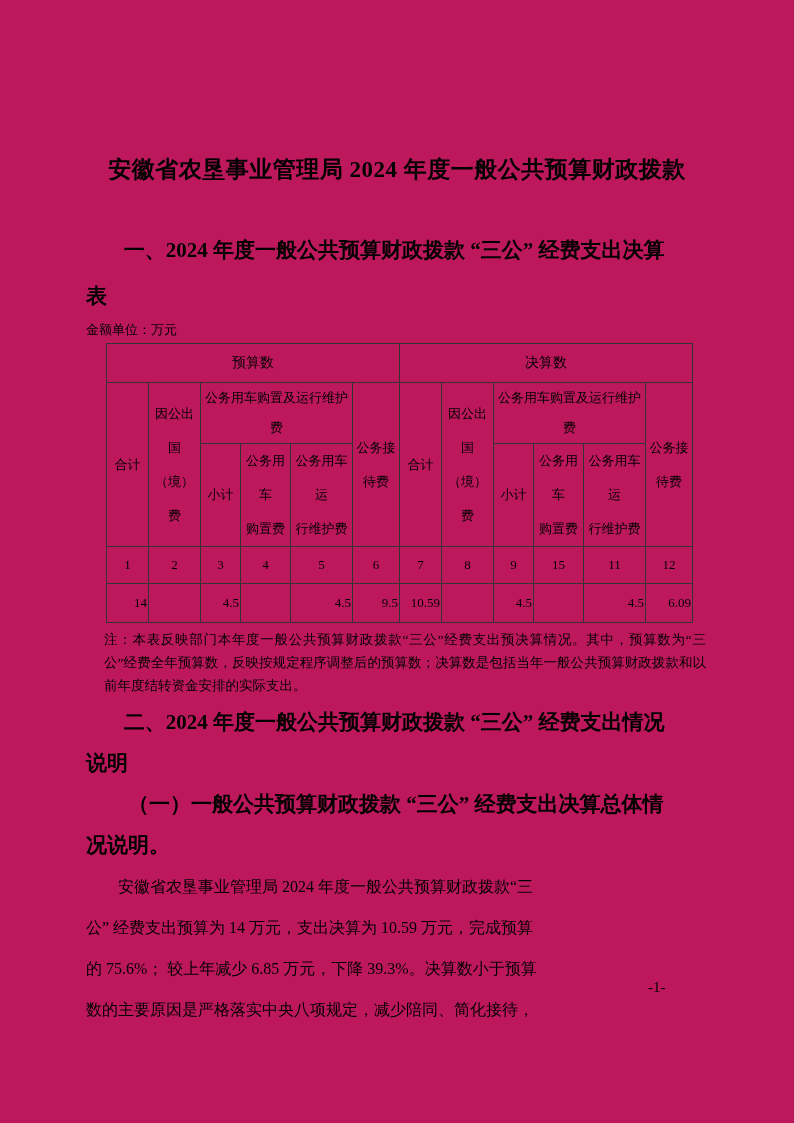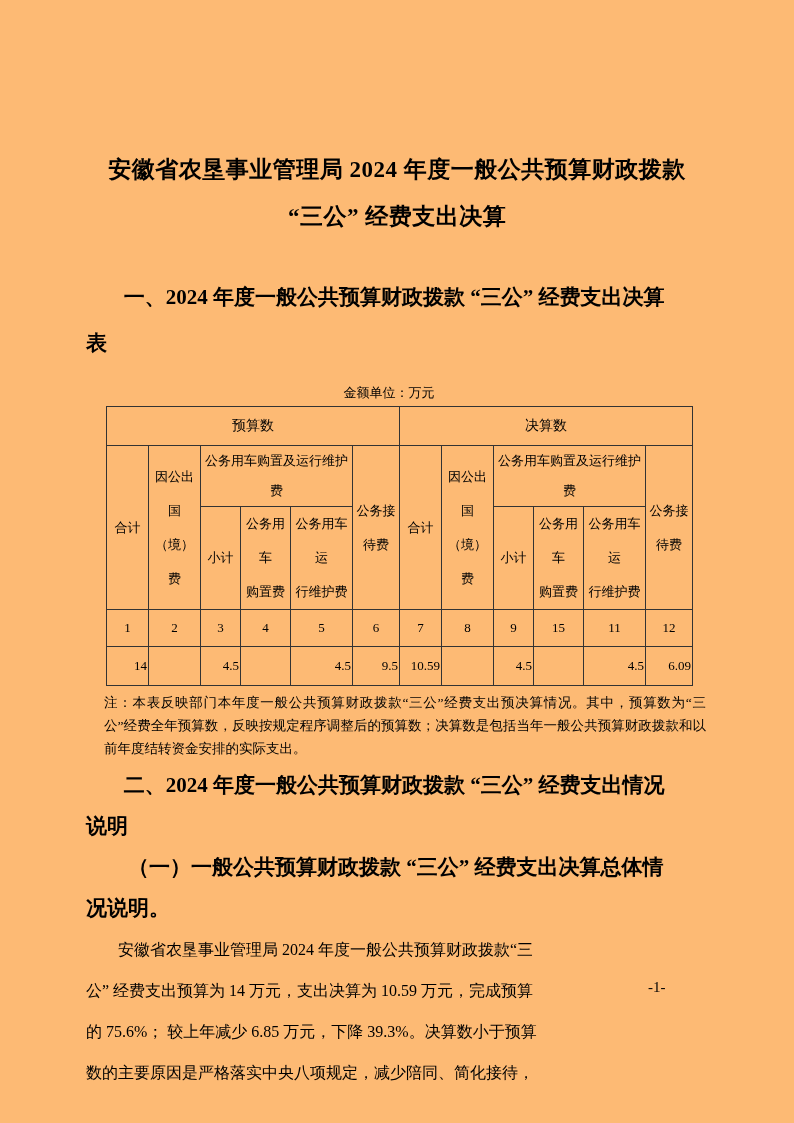--- a/index.html
+++ b/index.html
@@ -12,7 +12,7 @@
     width: 794px;
     height: 1123px;
     box-sizing: border-box;
-    background: #fdba74;
+    background: #be185d;
     padding: 146px 86px 0 86px;
     font-family: "Liberation Serif", "DejaVu Serif", serif;
     color: #000000;

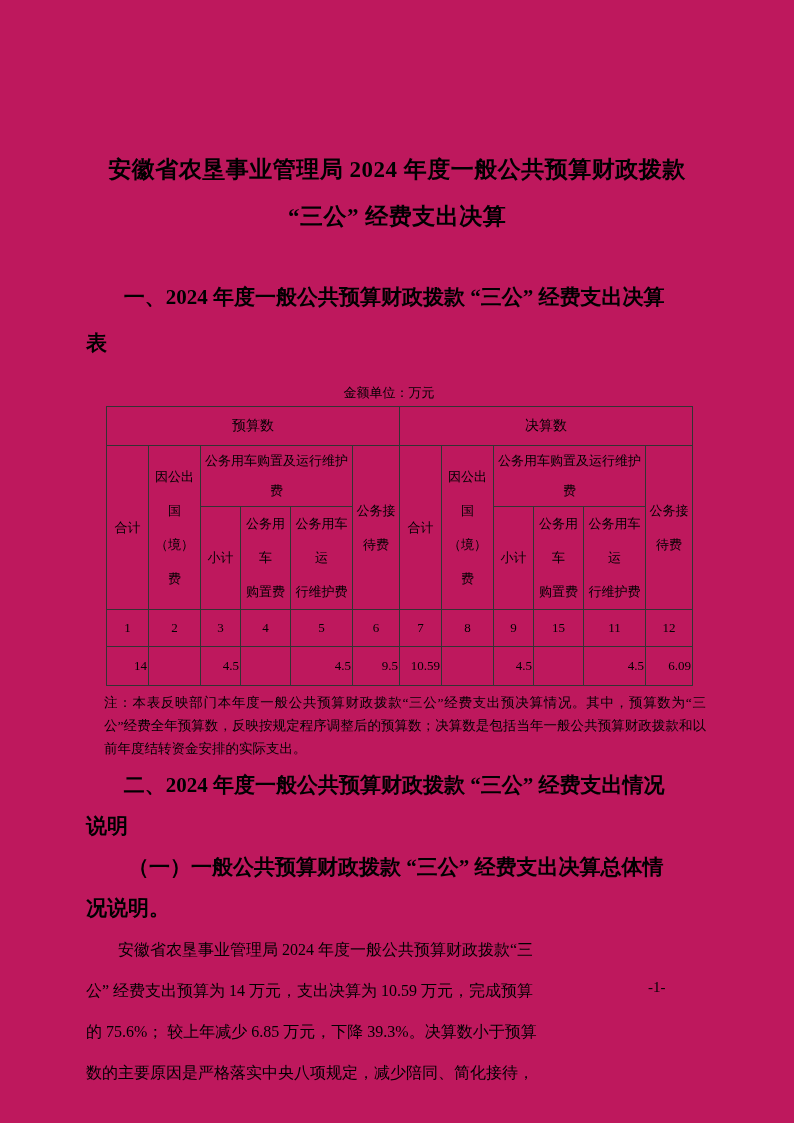--- a/index.html
+++ b/index.html
@@ -109,7 +109,6 @@
 
   <h1 class="doc-title">
     <span>安徽省农垦事业管理局 2024 年度一般公共预算财政拨款</span><br>
-    <span>“三公” 经费支出决算</span>
   </h1>
 
   <h2 class="sec-heading">一、2024 年度一般公共预算财政拨款 “三公” 经费支出决算

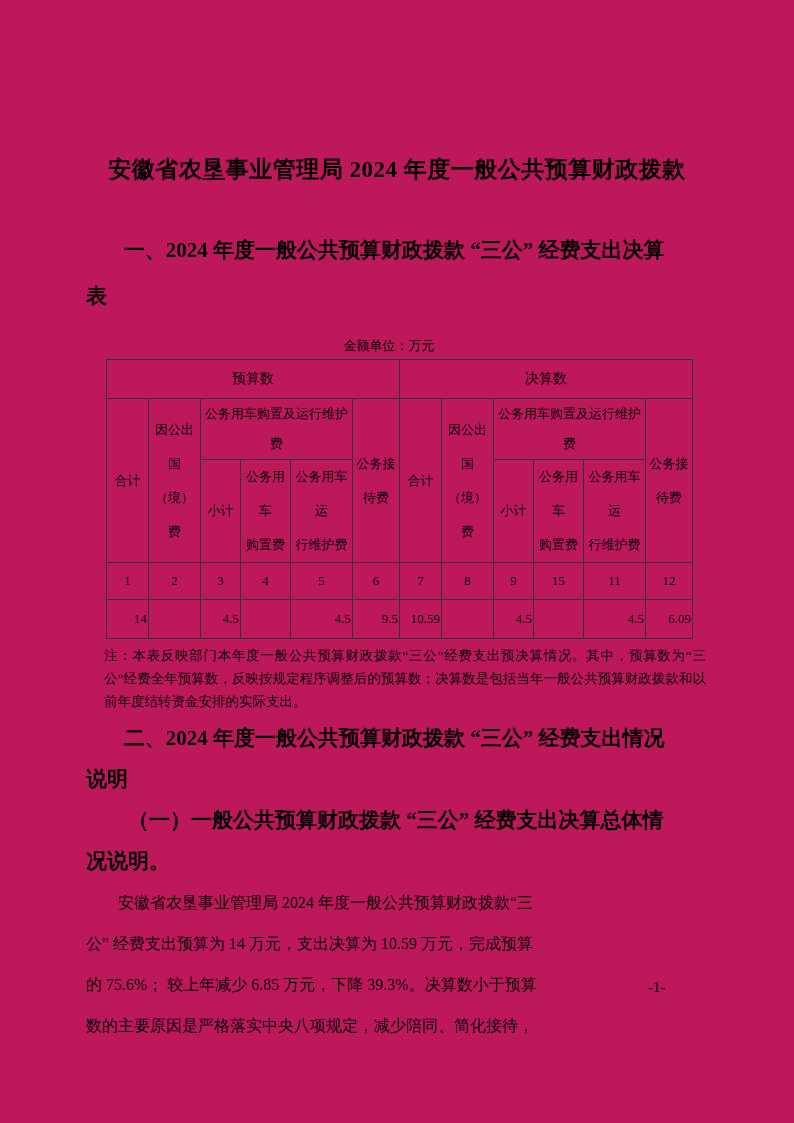--- a/index.html
+++ b/index.html
@@ -37,10 +37,10 @@
   }
   .unit-label {
     width: 606px;
-    margin-top: 18px;
+    margin-top: 2px;
     font-size: 13px;
     line-height: 18px;
-    text-align: center;
+    text-align: left;
   }
   table.tbl {
     border-collapse: collapse;

